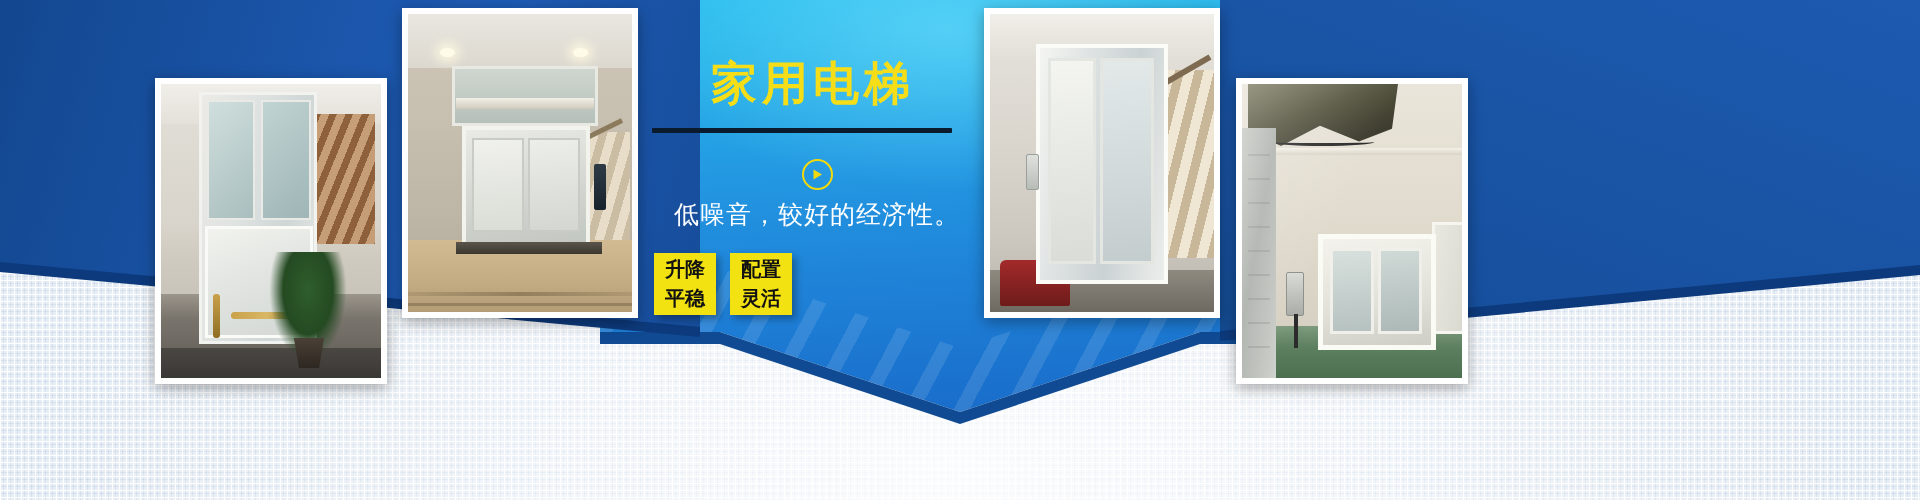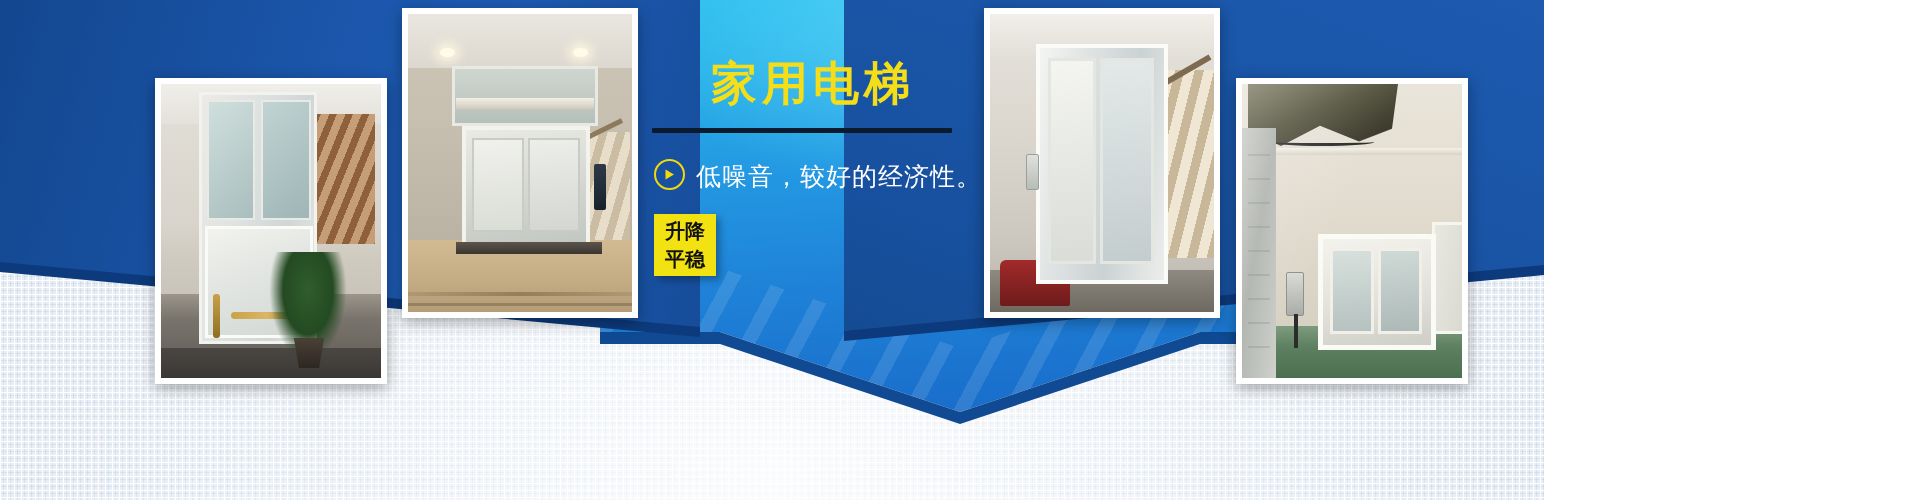--- a/index.html
+++ b/index.html
@@ -13,7 +13,7 @@
 
   .banner {
     position: relative;
-    width: 1544px;
+    width: 1920px;
     height: 500px;
     overflow: hidden;
     background: #8b5cf6;

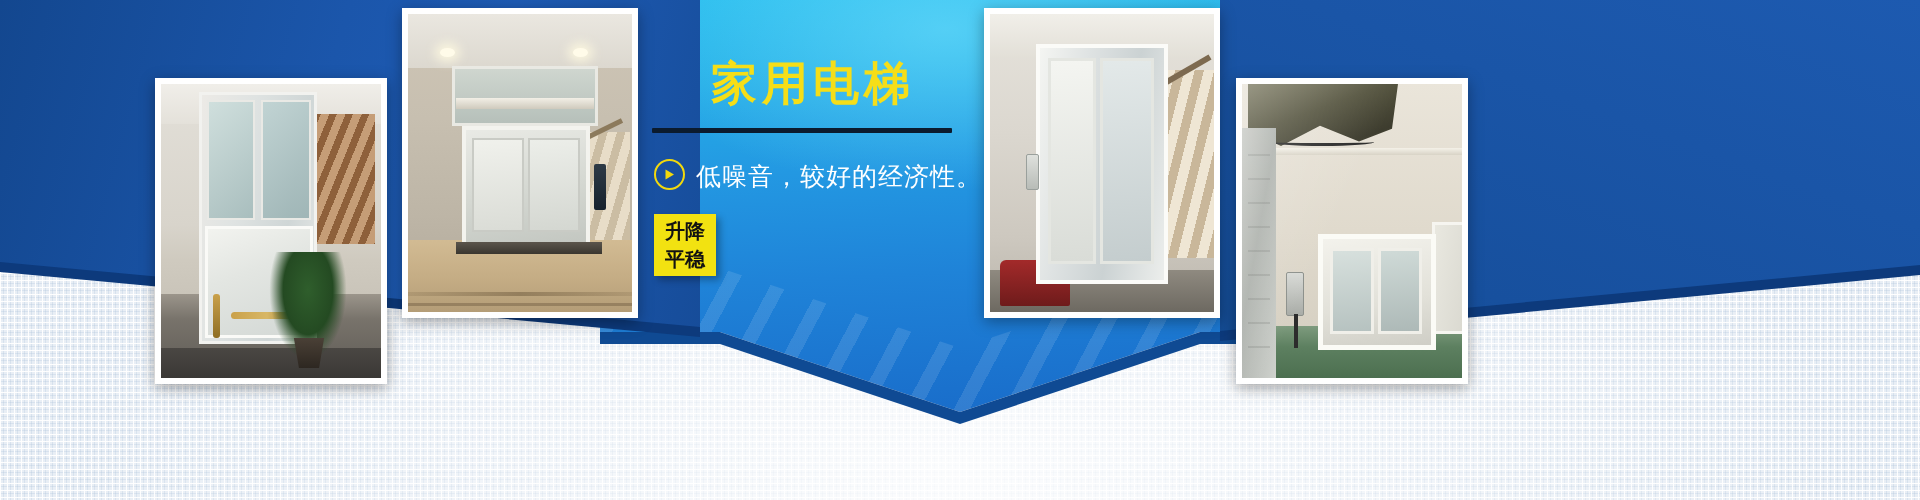--- a/index.html
+++ b/index.html
@@ -273,9 +273,10 @@
   }
   .subtitle-row {
     display: flex;
-    align-items: flex-end;
+    align-items: center;
     gap: 11px;
     margin: 0 0 24px 4px;
+    flex-direction: column;
   }
   .arrow-icon {
     flex: 0 0 auto;

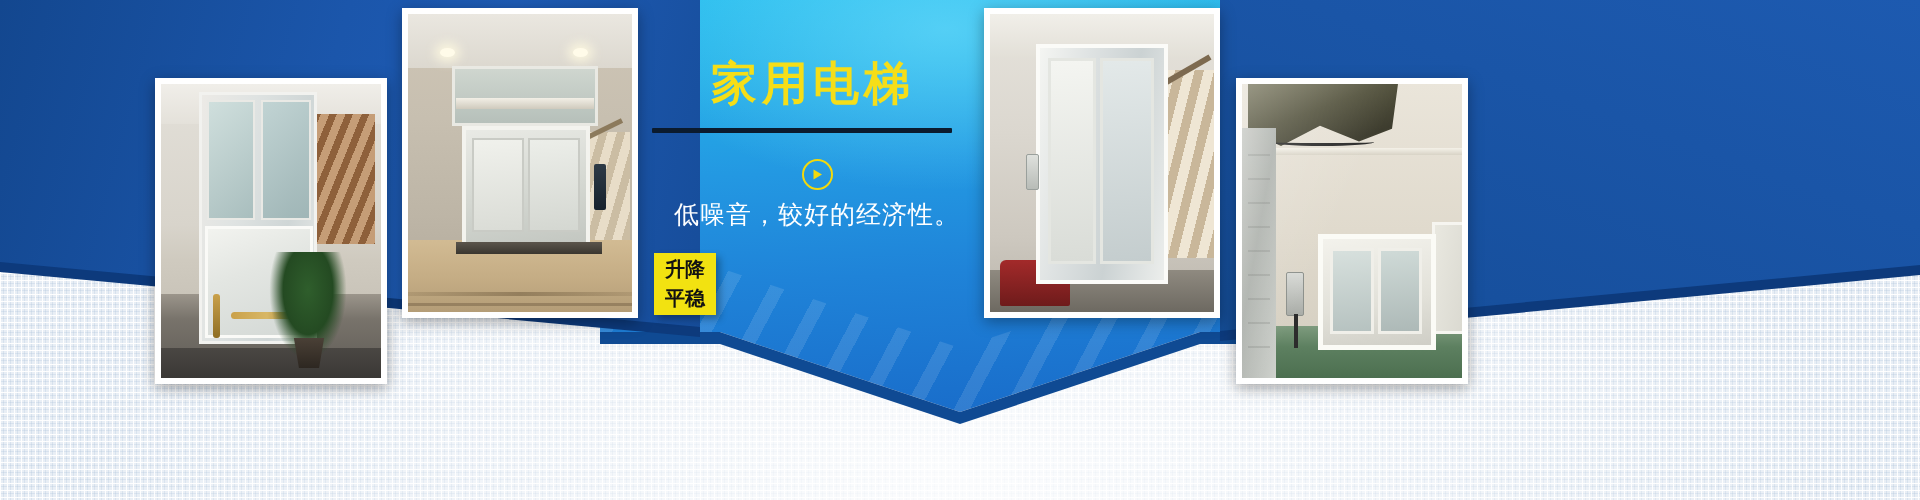--- a/index.html
+++ b/index.html
@@ -430,6 +430,10 @@
         <span>升降</span>
         <span>平稳</span>
       </div>
+      <div class="badge">
+        <span>配置</span>
+        <span>灵活</span>
+      </div>
     </div>
 
   </div>

